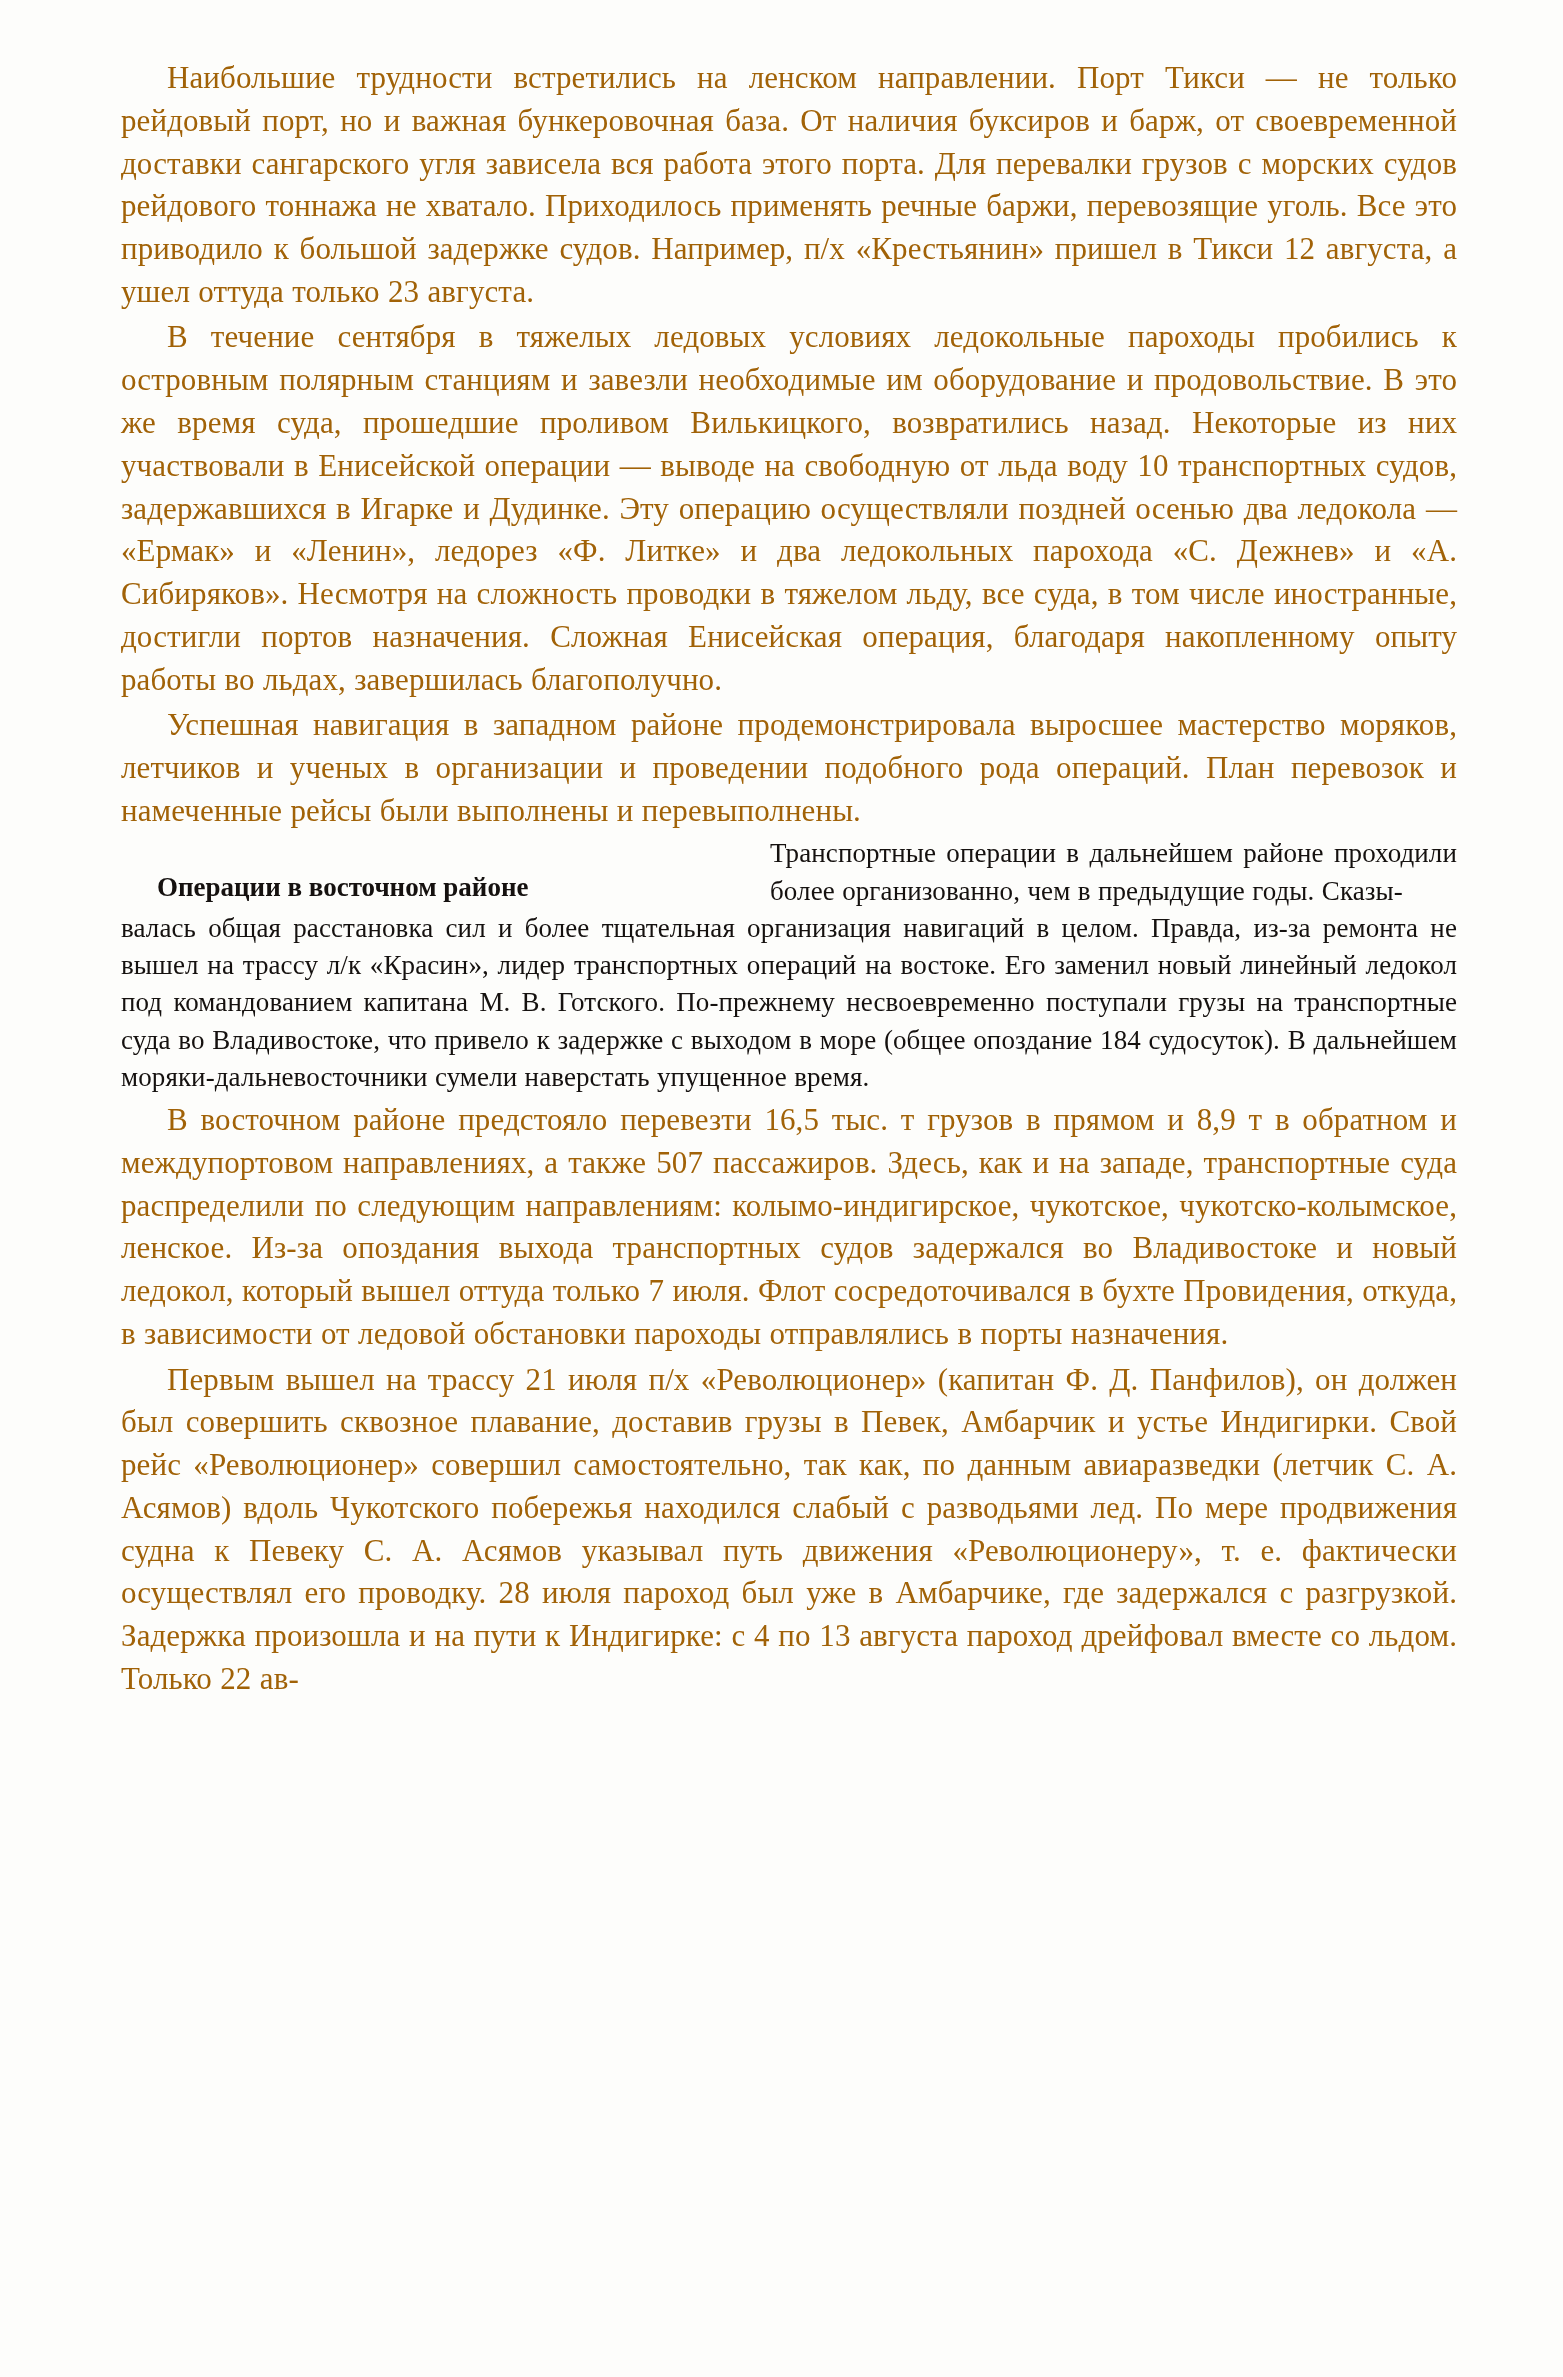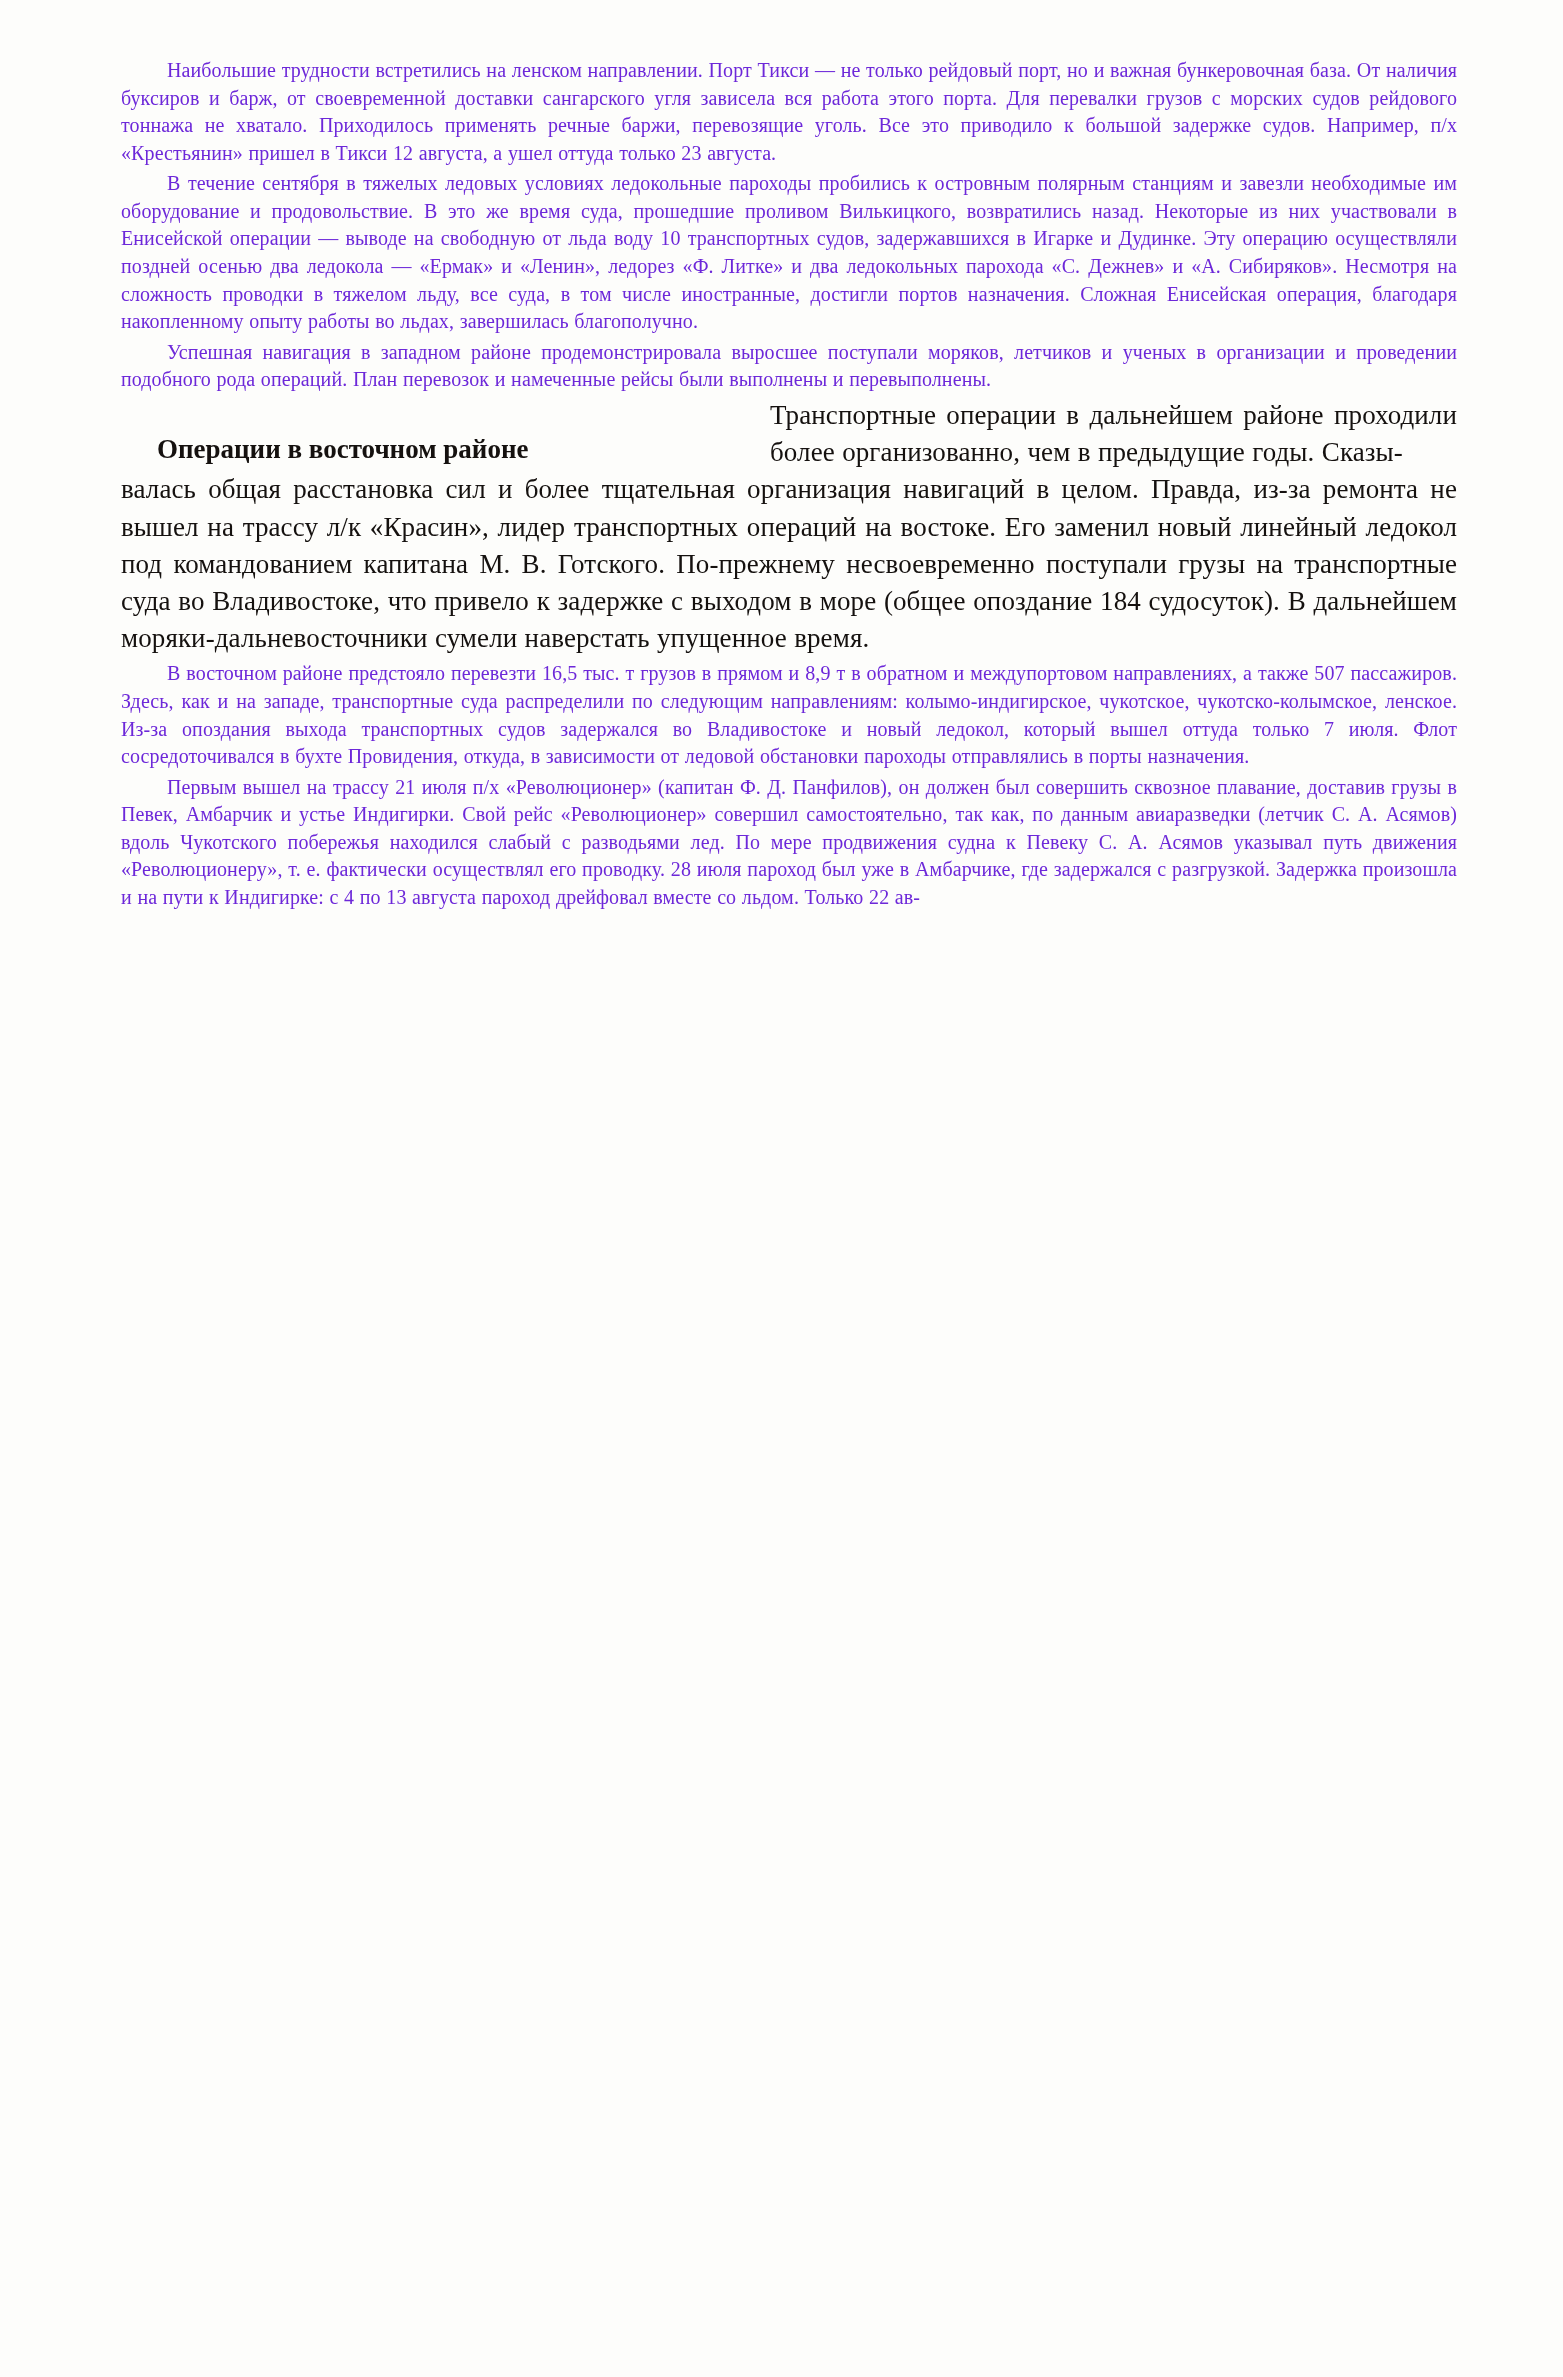--- a/index.html
+++ b/index.html
@@ -30,14 +30,14 @@
   }
   p.para {
     margin: 0 0 2.9px 0;
-    font-size: 20px;
+    font-size: 31px;
     line-height: 1.38;
     text-align: justify;
     text-justify: inter-word;
     letter-spacing: 0.1px;
     word-spacing: 0.5px;
     text-indent: 46px;
-    color: #6d28d9;
+    color: #a16207;
   }
   .section-block {
     position: relative;

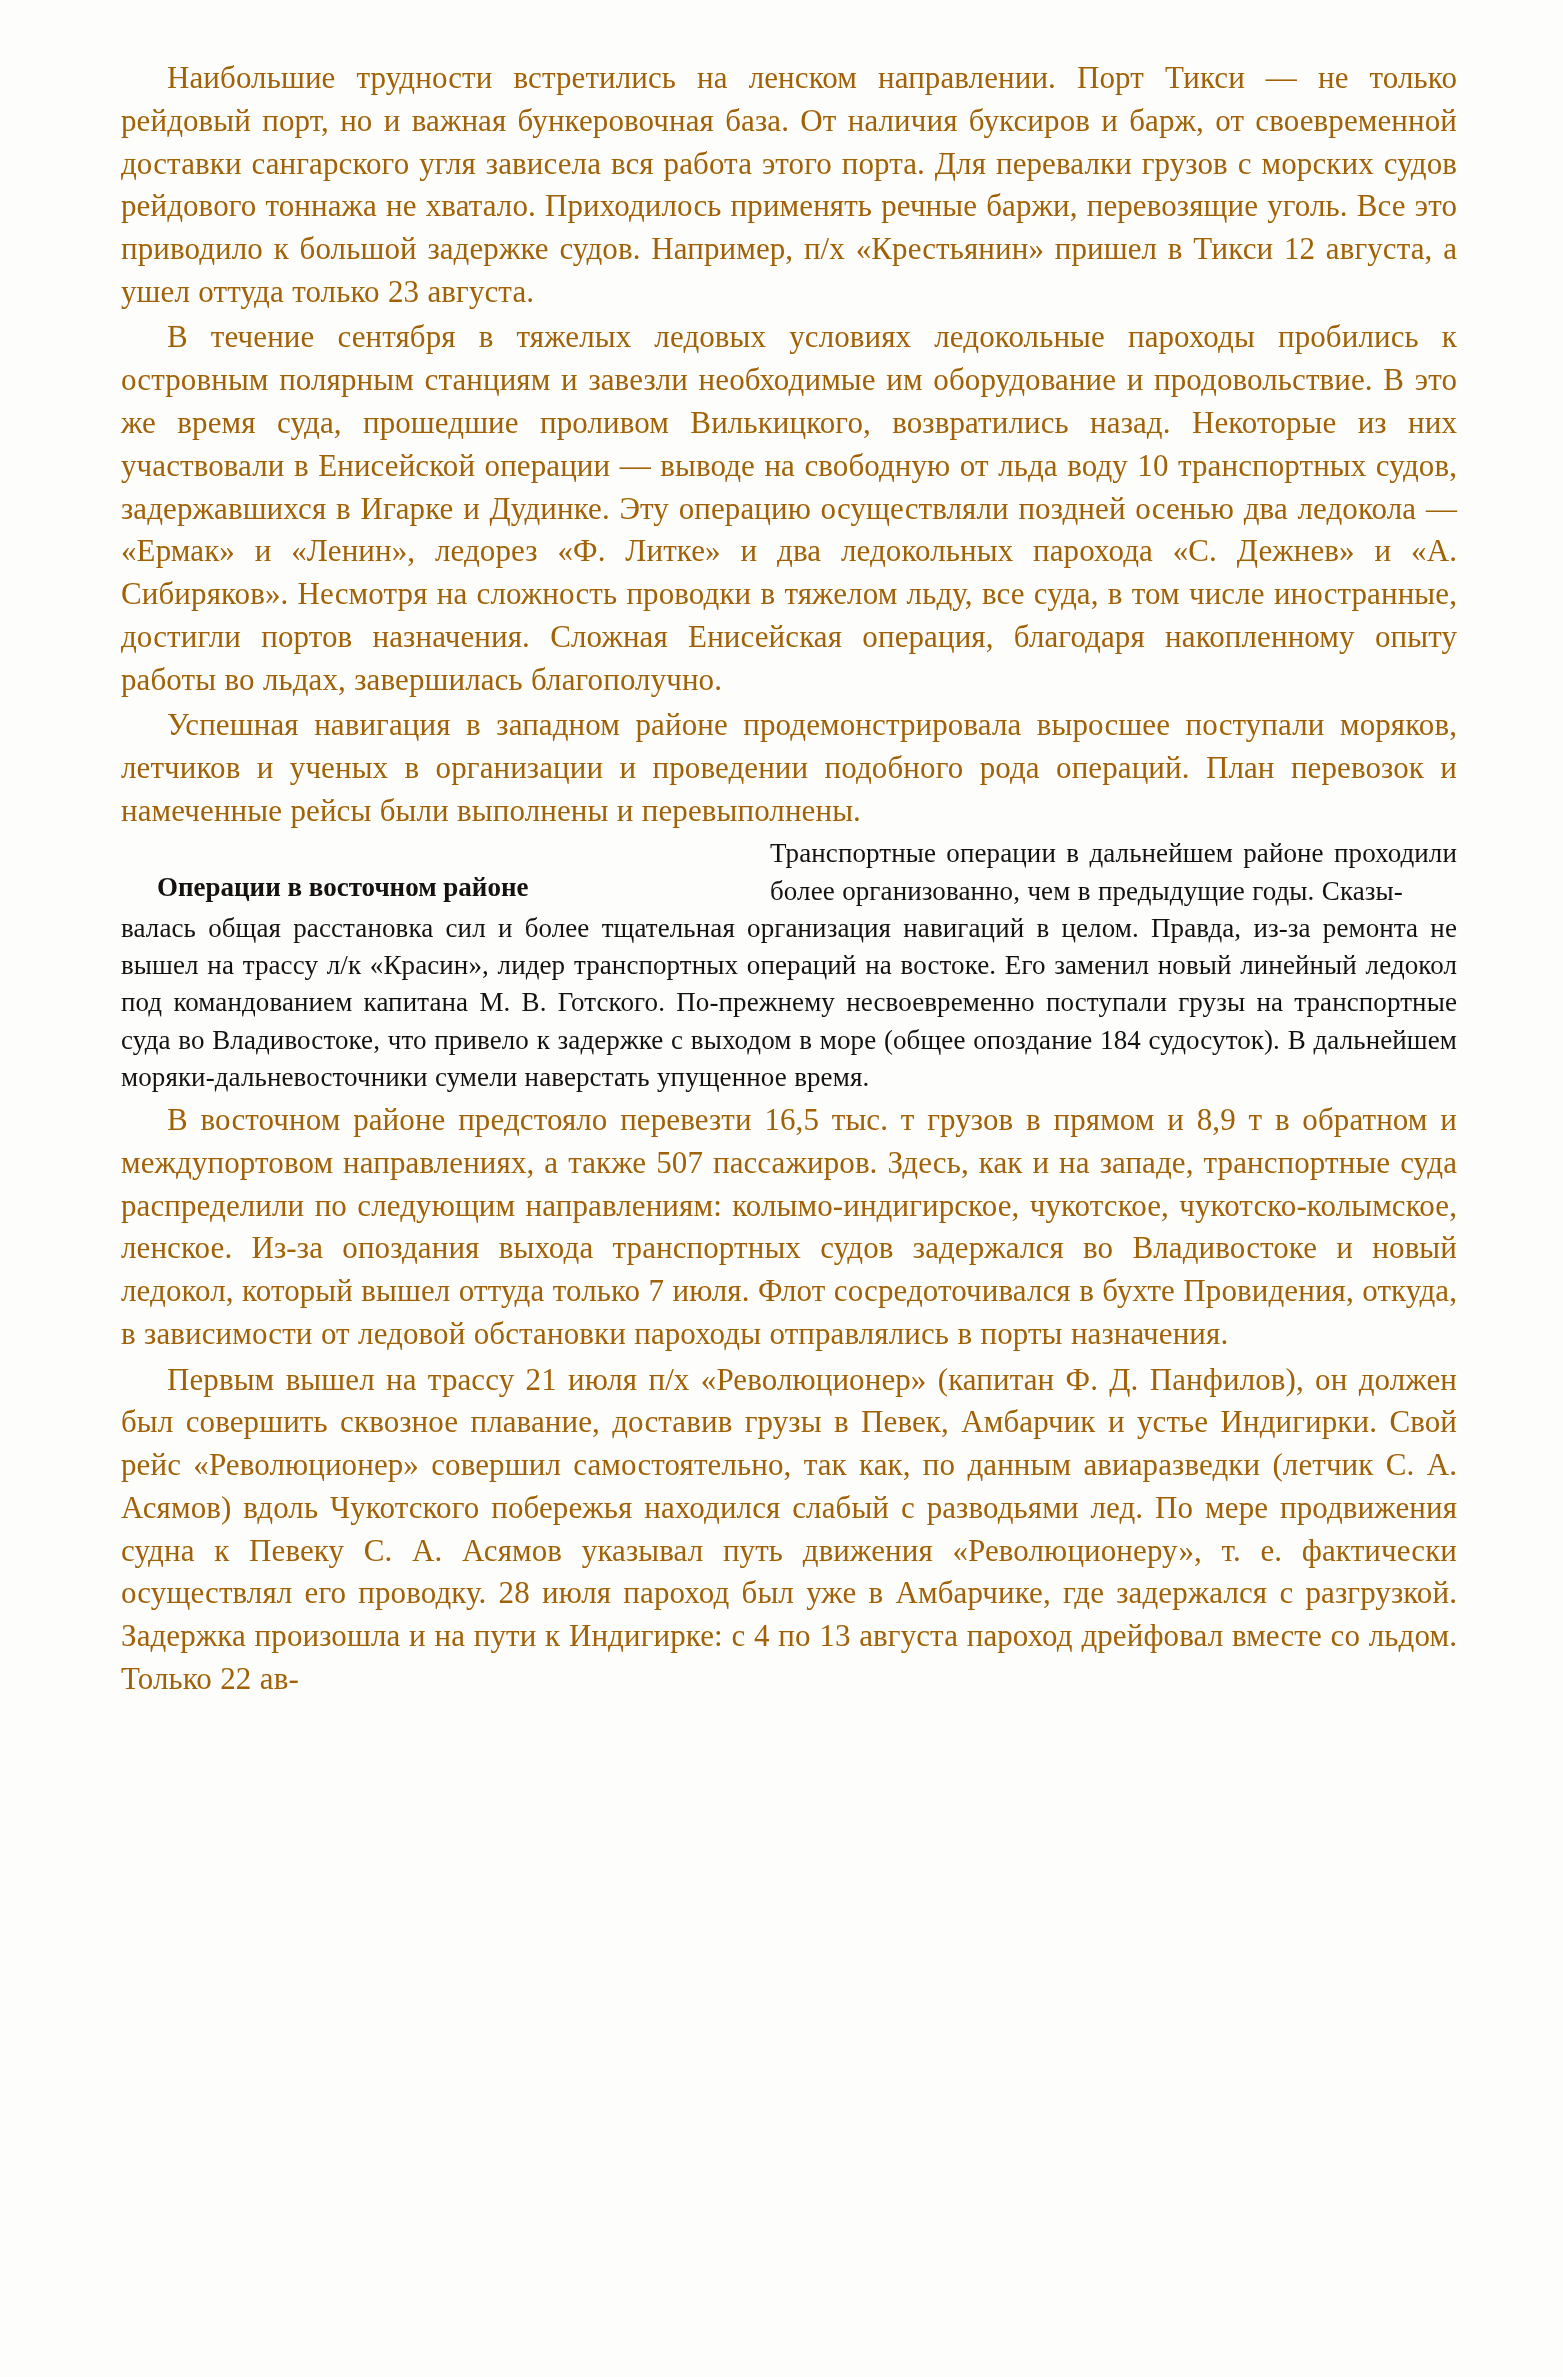--- a/index.html
+++ b/index.html
@@ -75,7 +75,7 @@
 
     <p class="para">Наибольшие трудности встретились на ленском направлении. Порт Тикси — не только рейдовый порт, но и важная бункеровочная база. От наличия буксиров и барж, от своевременной доставки сангарского угля зависела вся работа этого порта. Для перевалки грузов с морских судов рейдового тоннажа не хватало. Приходилось применять речные баржи, перевозящие уголь. Все это приводило к большой задержке судов. Например, п/х «Крестьянин» пришел в Тикси 12 августа, а ушел оттуда только 23 августа.</p>
     <p class="para">В течение сентября в тяжелых ледовых условиях ледокольные пароходы пробились к островным полярным станциям и завезли необходимые им оборудование и продовольствие. В это же время суда, прошедшие проливом Вилькицкого, возвратились назад. Некоторые из них участвовали в Енисейской операции — выводе на свободную от льда воду 10 транспортных судов, задержавшихся в Игарке и Дудинке. Эту операцию осуществляли поздней осенью два ледокола — «Ермак» и «Ленин», ледорез «Ф. Литке» и два ледокольных парохода «С. Дежнев» и «А. Сибиряков». Несмотря на сложность проводки в тяжелом льду, все суда, в том числе иностранные, достигли портов назначения. Сложная Енисейская операция, благодаря накопленному опыту работы во льдах, завершилась благополучно.</p>
-    <p class="para">Успешная навигация в западном районе продемонстрировала выросшее поступали моряков, летчиков и ученых в организации и проведении подобного рода операций. План перевозок и намеченные рейсы были выполнены и перевыполнены.</p>
+    <p class="para">Успешная навигация в западном районе продемонстрировала выросшее мастерство моряков, летчиков и ученых в организации и проведении подобного рода операций. План перевозок и намеченные рейсы были выполнены и перевыполнены.</p>
 
     <div class="section-block">
       <div class="section-head">Операции в восточном районе</div>

